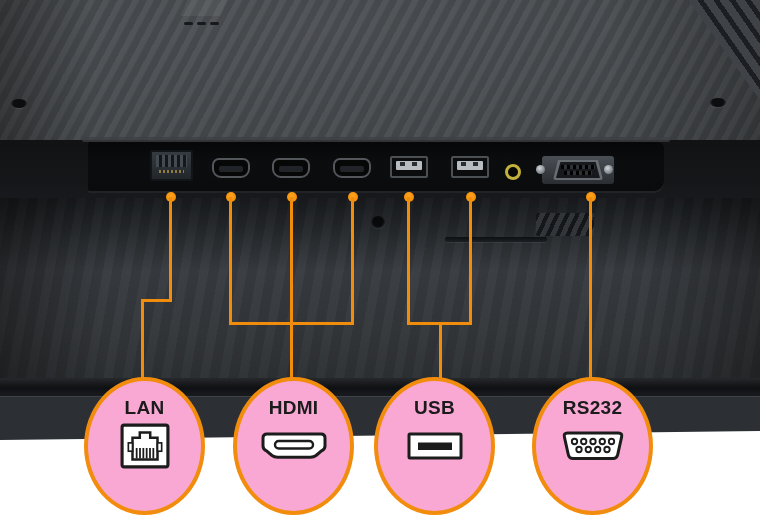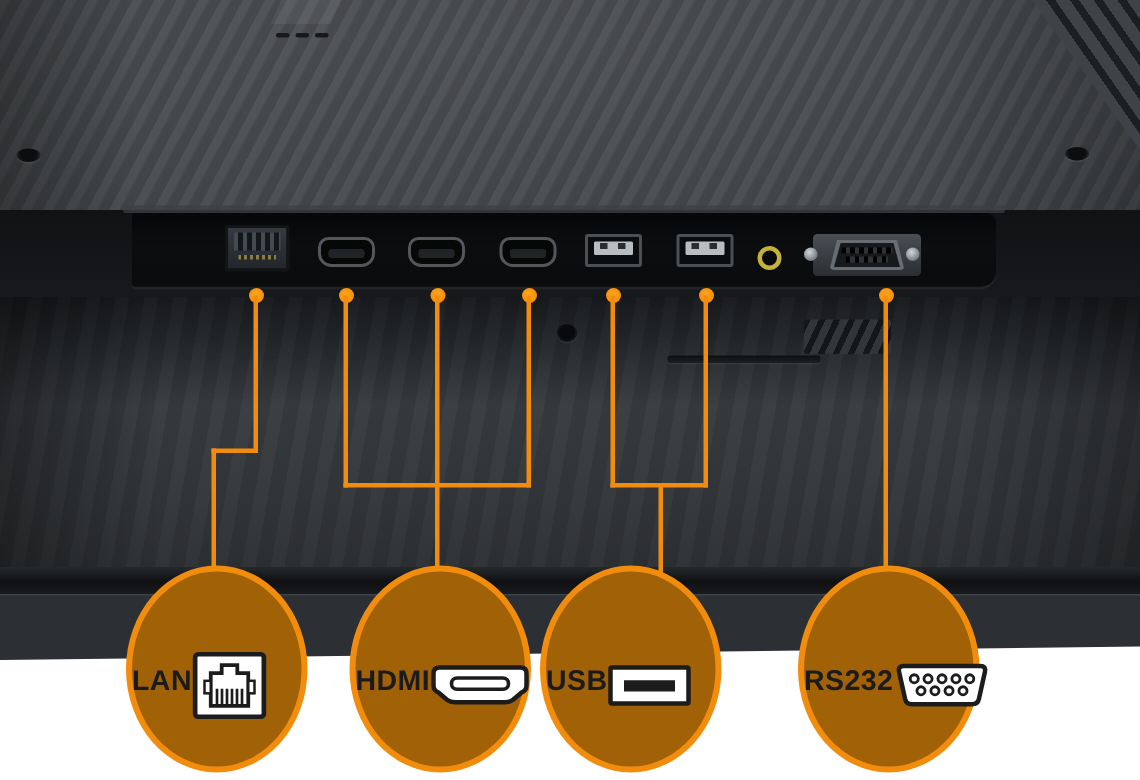--- a/index.html
+++ b/index.html
@@ -153,8 +153,8 @@
   }
   .callout-circle{
     position:absolute;top:377px;width:113px;height:113px;border-radius:50%;
-    background:#a16207;border:4px solid #F28C0D;
-    display:flex;align-items:center;
+    background:#f9a8d4;border:4px solid #F28C0D;
+    display:flex;flex-direction:column;align-items:center;
     padding-top:17px;box-sizing:content-box;
   }
   .callout-label{

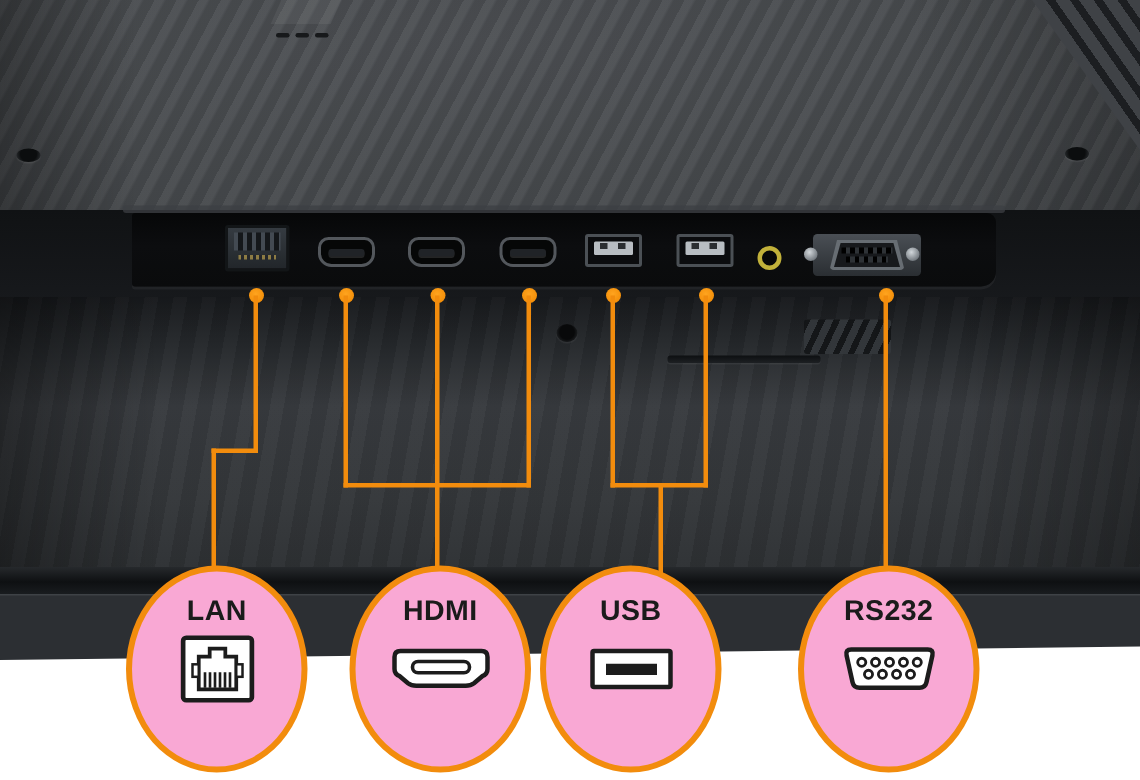--- a/index.html
+++ b/index.html
@@ -262,7 +262,7 @@
   </div>
 </div>
 
-<div class="callout-circle" style="left:360px;">
+<div class="callout-circle" style="left:374px;">
   <div class="callout-label">USB</div>
   <div class="icon-box">
     <svg width="56" height="28" viewBox="0 0 56 28">

